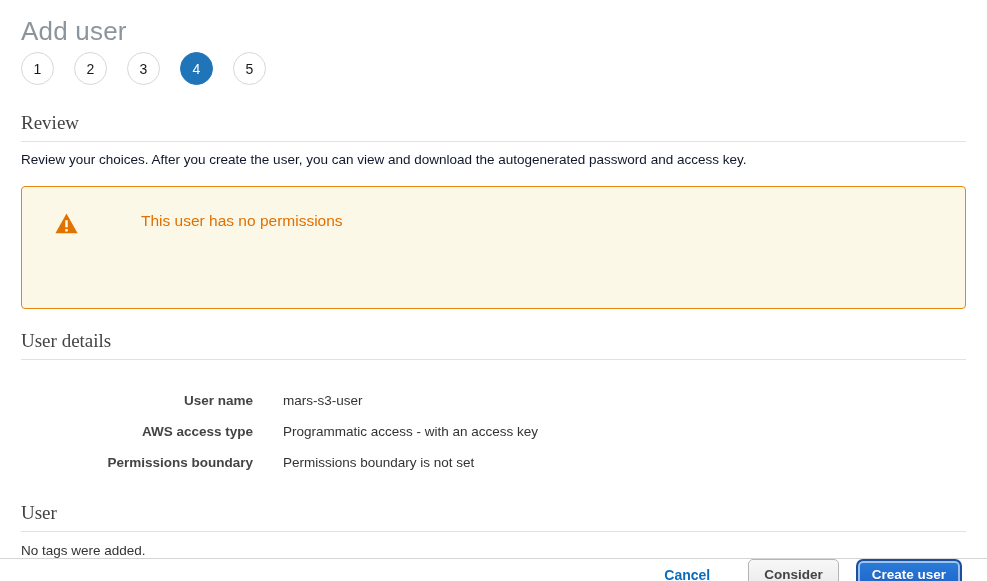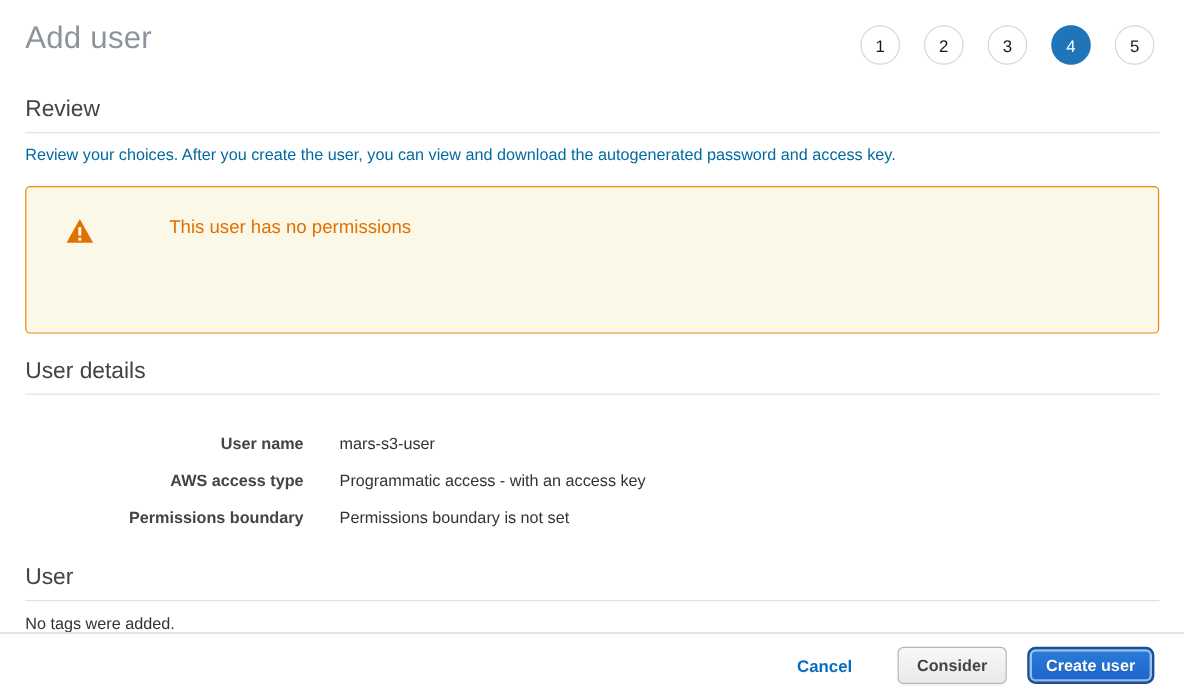--- a/index.html
+++ b/index.html
@@ -14,7 +14,7 @@
   .content { padding: 0 21px; flex: 1; }
 
   
-  .header-row { display: flex; justify-content: space-between; align-items: flex-start; padding: 16px 21px 0 21px; }
+  .header-row { display: flex; justify-content: space-between; align-items: flex-start; padding: 16px 21px 0 21px; flex-direction: column; }
   .page-title { font-size: 26px; color: #8d959c; font-weight: 400; letter-spacing: 0.2px; }
   .steps { display: flex; gap: 20px; margin-top: 5px; margin-right: 4px; }
   .step-circle {

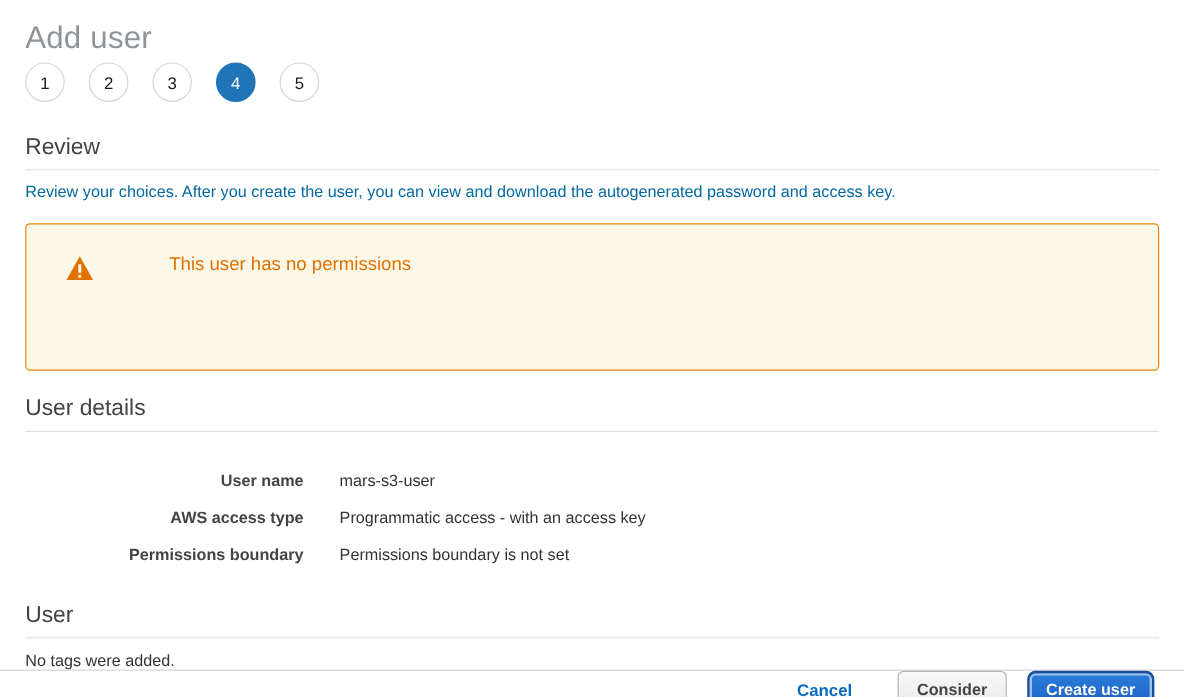--- a/index.html
+++ b/index.html
@@ -26,7 +26,7 @@
   .step-circle.active { background: #2074b8; border-color: #2074b8; color: #ffffff; }
 
   
-  .section-heading { font-size: 19px; color: #444444; font-weight: 400; }
+  .section-heading { font-size: 19px; color: #444444; font-weight: 400; font-family: Liberation Serif, serif; }
   .rule { border: none; border-top: 1px solid #e1e1e1; margin: 7px 0 0 0; }
 
   .review-block { margin-top: 27px; }

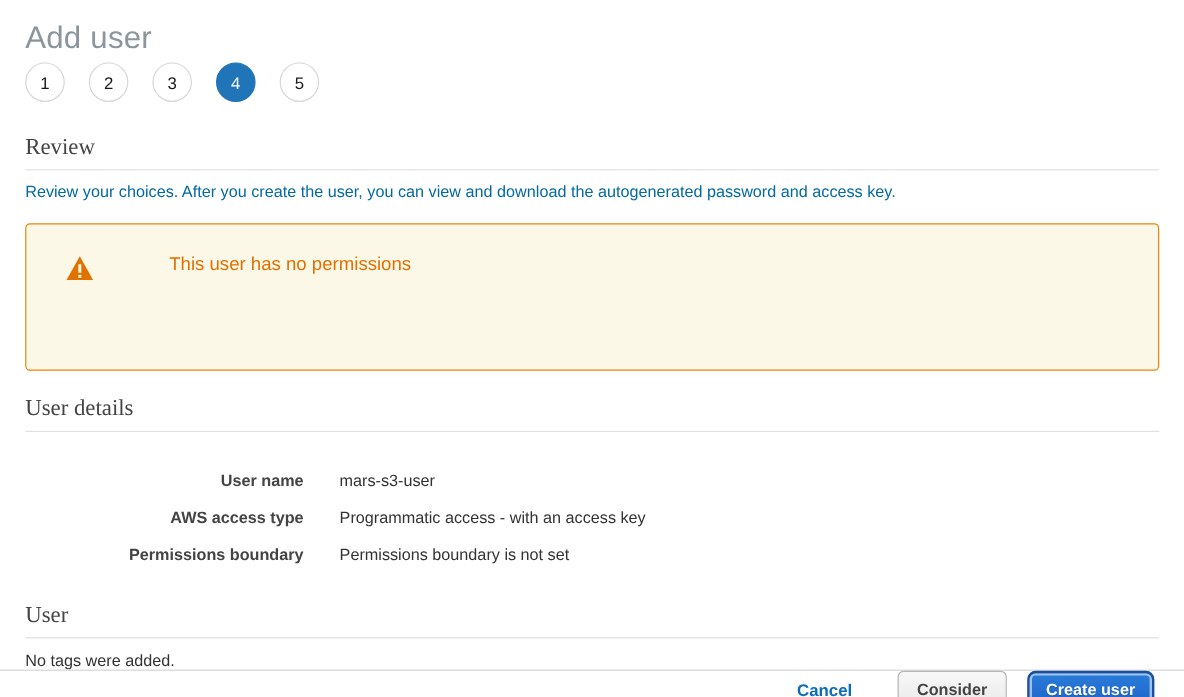--- a/index.html
+++ b/index.html
@@ -30,7 +30,7 @@
   .rule { border: none; border-top: 1px solid #e1e1e1; margin: 7px 0 0 0; }
 
   .review-block { margin-top: 27px; }
-  .review-desc { font-size: 13.5px; color: #0369a1; margin-top: 9px; line-height: 18px; }
+  .review-desc { font-size: 13.5px; color: #0f172a; margin-top: 9px; line-height: 18px; }
 
   
   .warning-box {

